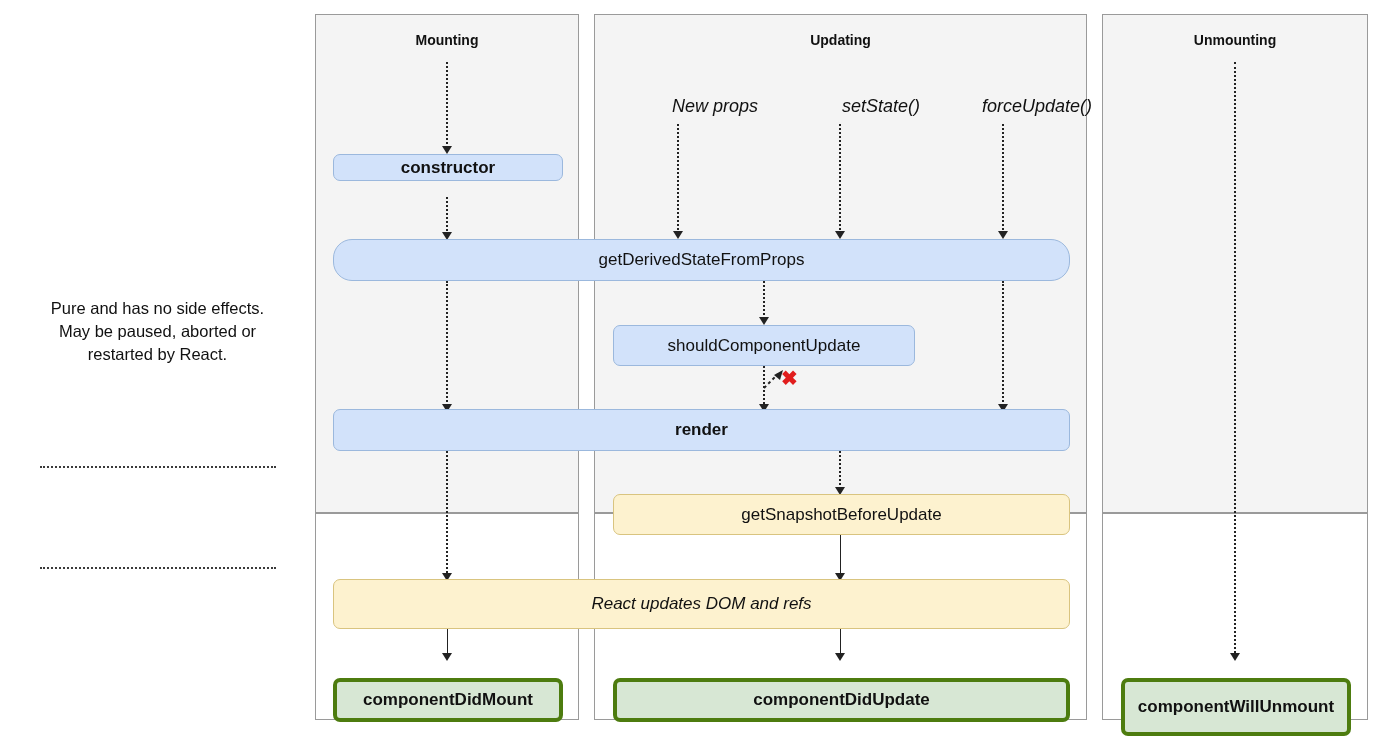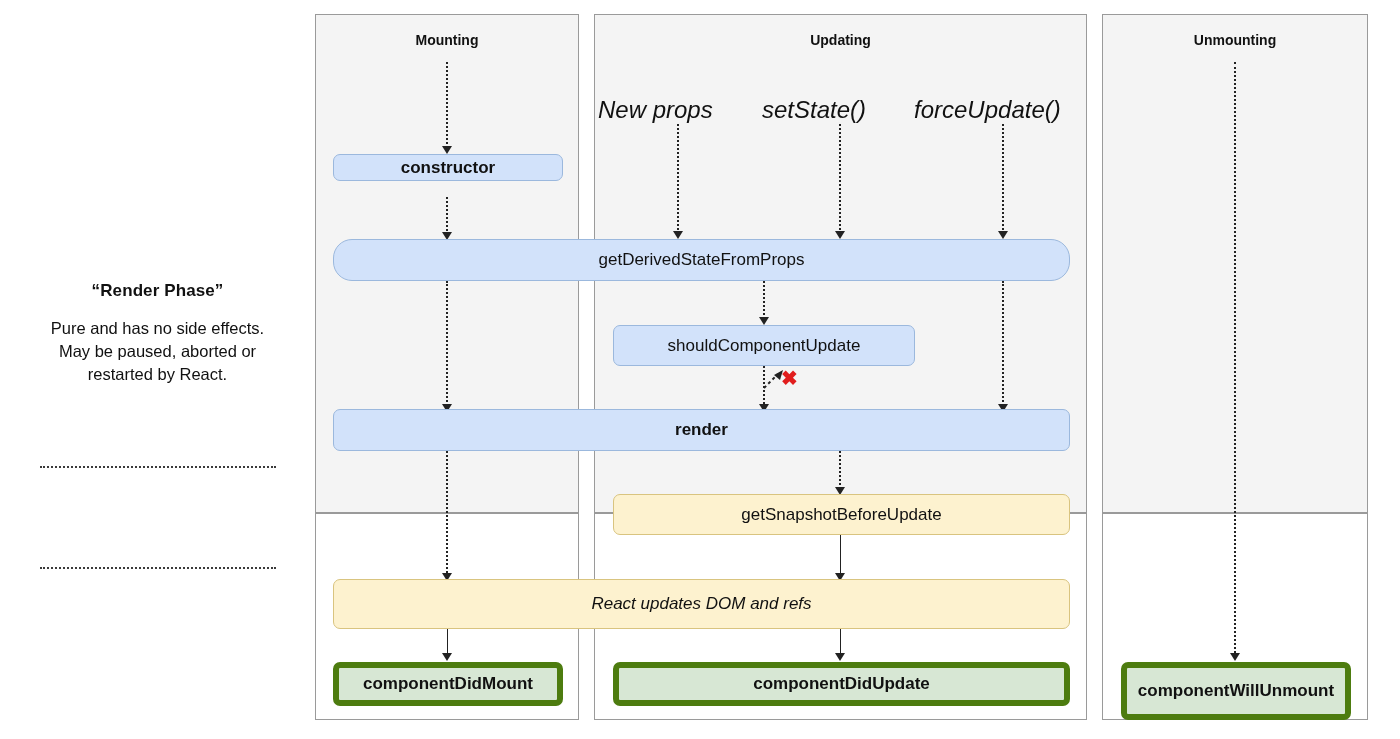--- a/index.html
+++ b/index.html
@@ -48,8 +48,8 @@
 
   
   .trigger{
-    position:absolute;text-align:left;
-    font-style:italic;font-size:24px;
+    position:absolute;text-align:right;
+    font-style:italic;font-size:18px;
     z-index:6;
   }
 

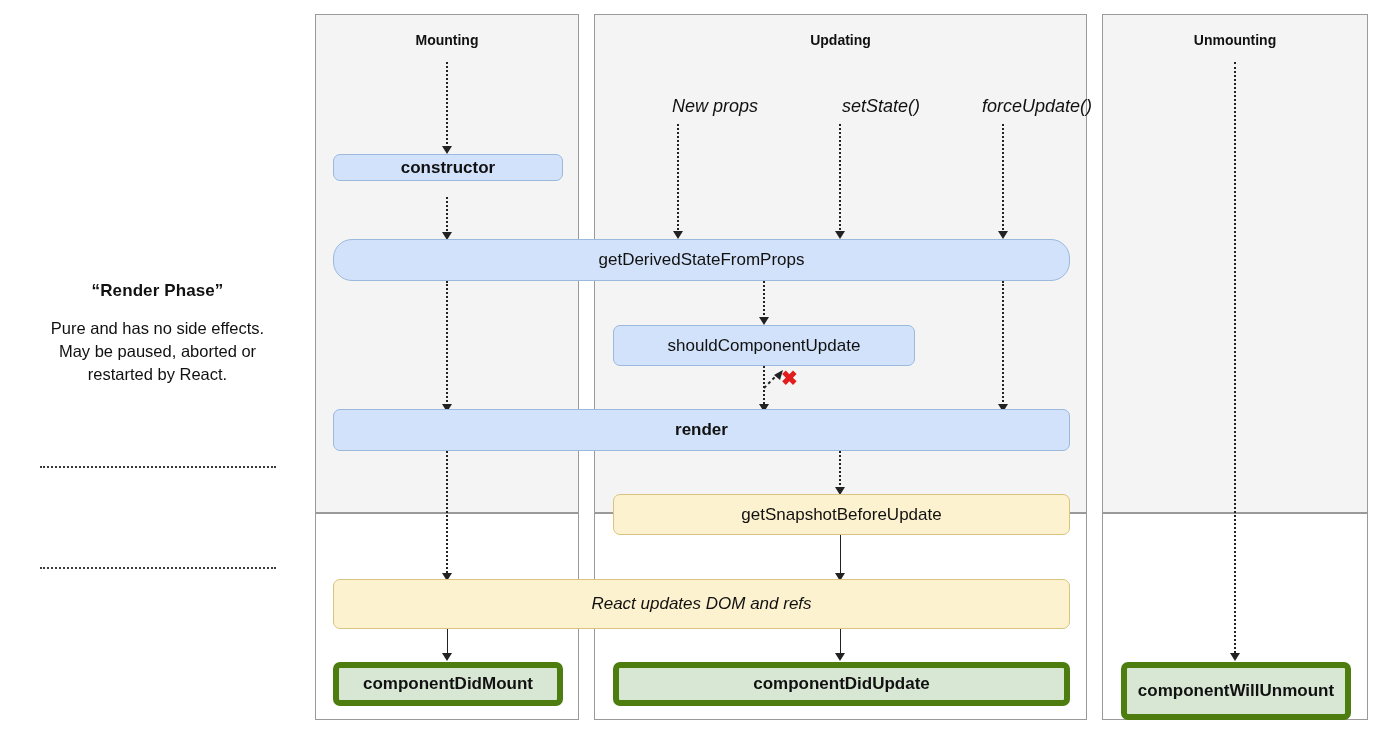--- a/index.html
+++ b/index.html
@@ -76,7 +76,6 @@
 <div id="stage">
 
   <div class="legend" style="top:281px;">
-    <div class="legend-title">“Render Phase”</div>
     <div class="legend-body" style="white-space:pre-line;">Pure and has no side effects.
 May be paused, aborted or
 restarted by React.</div>

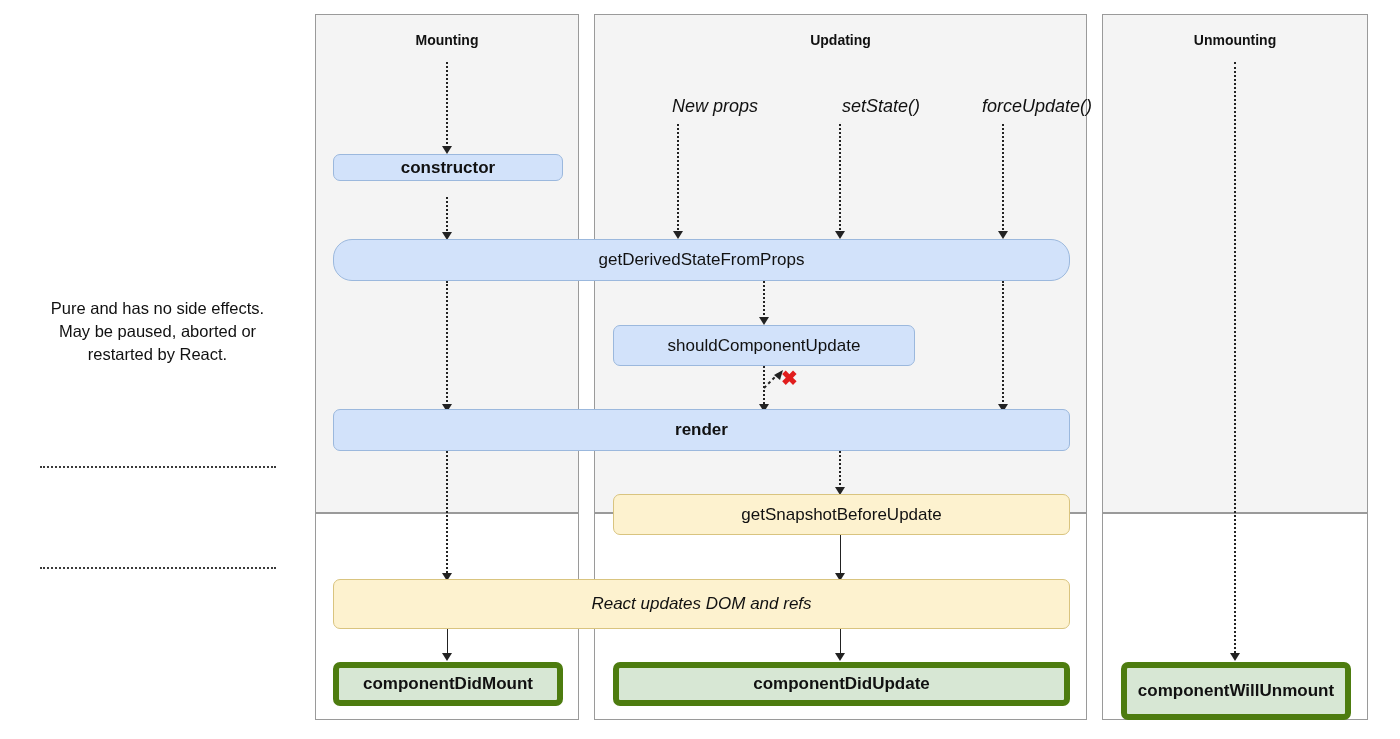--- a/index.html
+++ b/index.html
@@ -42,7 +42,7 @@
   }
   .box.blue{background:#d2e2fa;border:1px solid #9bb8dd;}
   .box.yellow{background:#fdf2cf;border:1px solid #d9c47f;}
-  .box.green{background:#d7e7d4;border:6px solid #4d7c0f;}
+  .box.green{background:#d7e7d4;border:4px solid #4d7c0f;margin-top:16px;}
   .box.bold{font-weight:bold;}
   .box.ital{font-style:italic;}
 

